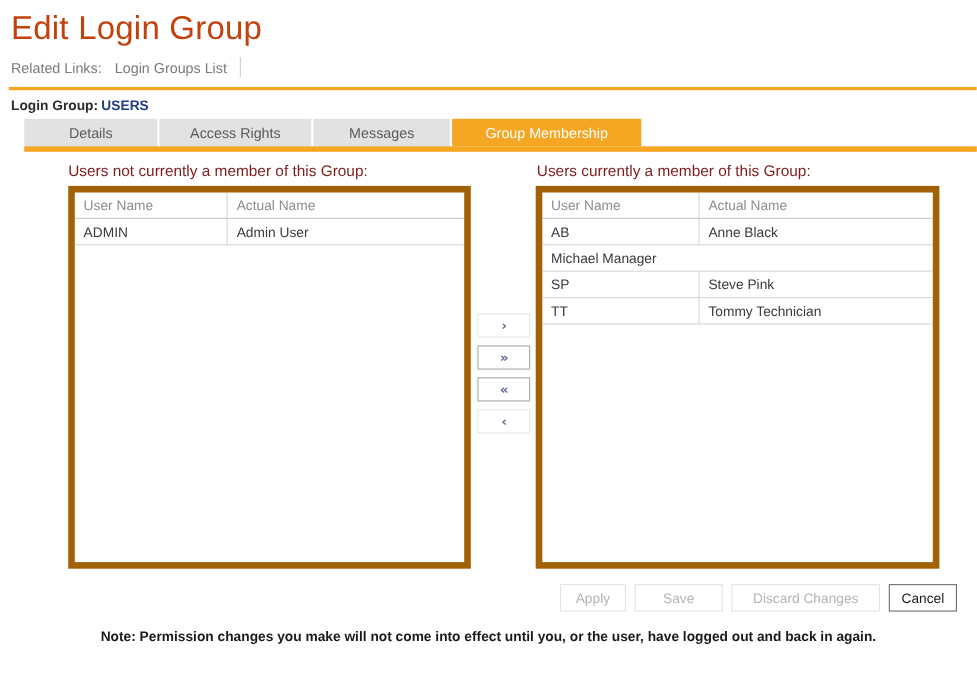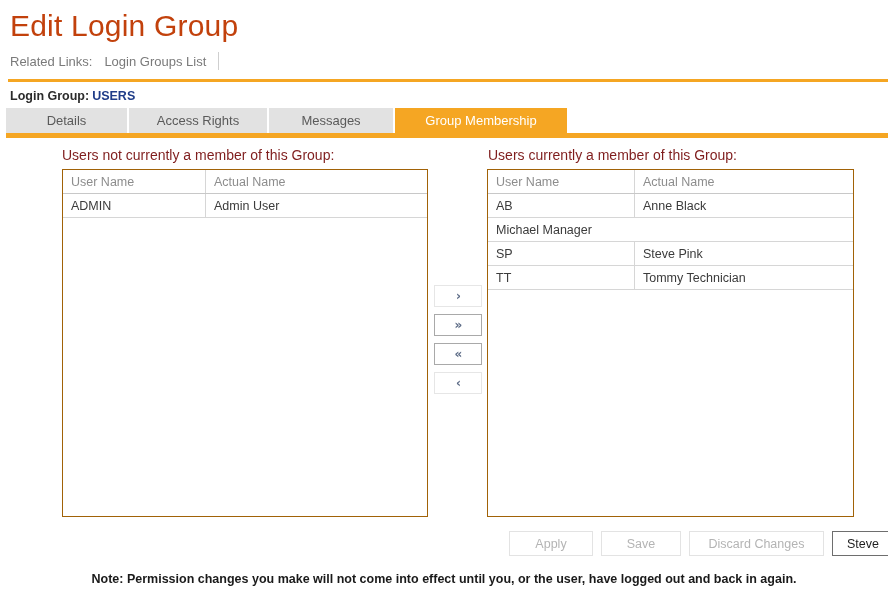--- a/index.html
+++ b/index.html
@@ -73,7 +73,7 @@
   
   .tabs-wrap {
     position: relative;
-    margin-left: 6px;
+    margin-left: 22px;
     height: 27px;
   }
   .tabs {

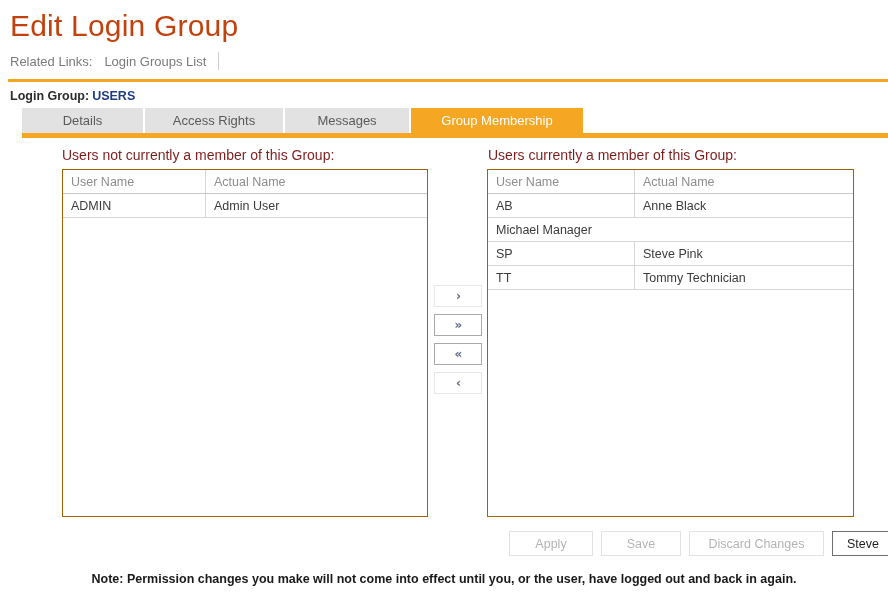--- a/index.html
+++ b/index.html
@@ -130,7 +130,7 @@
   .user-table {
     position: absolute;
     top: 22px;
-    border: 1px solid #a16207;
+    border: 6px solid #a16207;
     background: #ffffff;
     box-sizing: border-box;
     height: 348px;

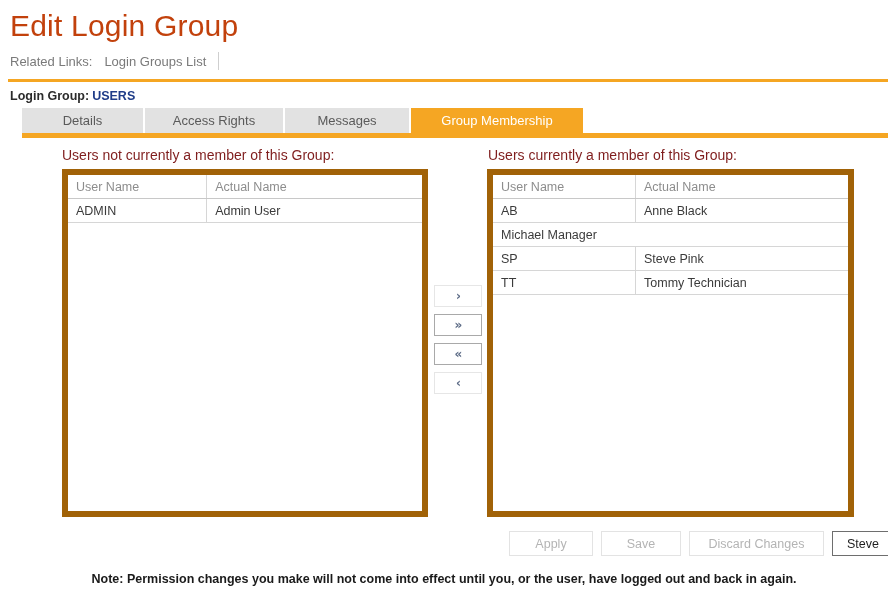--- a/index.html
+++ b/index.html
@@ -224,7 +224,7 @@
     color: #1e1e1e;
     cursor: pointer;
   }
-  .act-apply   { width: 84px; }
+  .act-apply   { width: 60px; }
   .act-save    { width: 80px; }
   .act-discard { width: 135px; }
   .act-cancel  { width: 62px; margin-right: 0; }

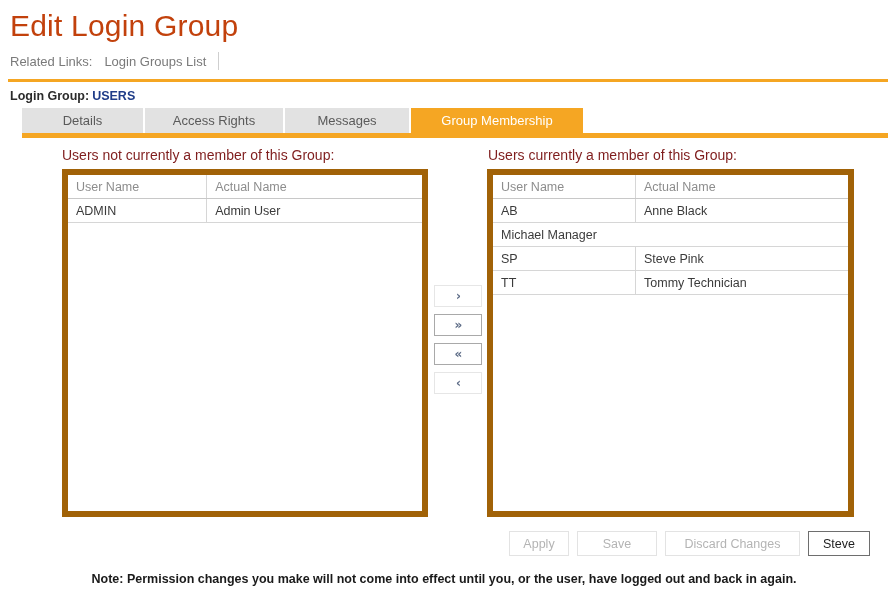--- a/index.html
+++ b/index.html
@@ -319,7 +319,7 @@
   <div class="act-btn act-apply">Apply</div>
   <div class="act-btn act-save">Save</div>
   <div class="act-btn act-discard">Discard Changes</div>
-  <div class="act-btn act-cancel enabled">Steve</div>
+  <div class="act-btn act-cancel enabled">Cancel</div>
 </div>
 
 <div class="note">Note: Permission changes you make will not come into effect until you, or the user, have logged out and back in again.</div>

